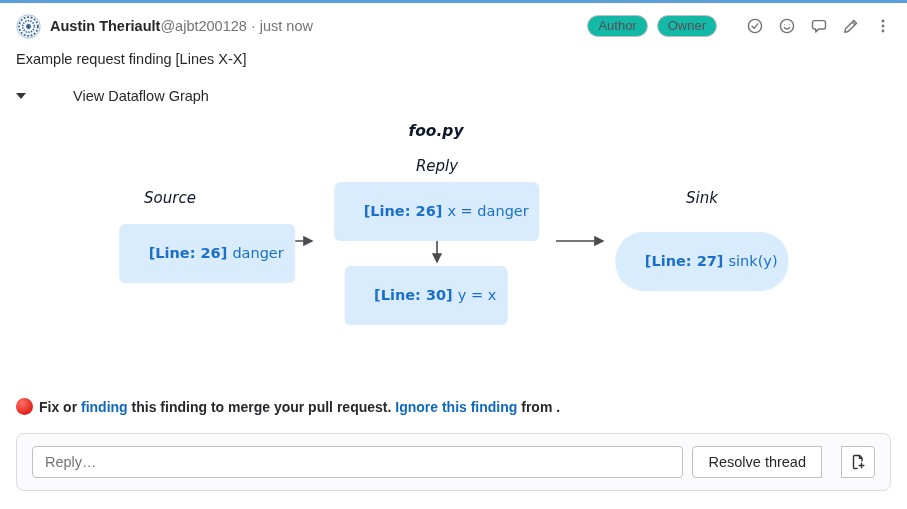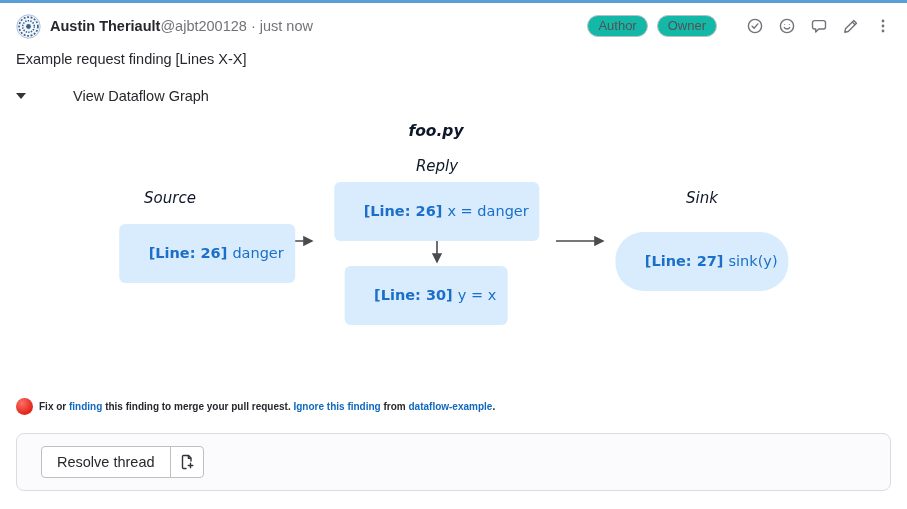--- a/index.html
+++ b/index.html
@@ -38,7 +38,7 @@
   .arrows { position: absolute; left: 0; top: 0; width: 907px; height: 200px; }
 
   
-  .alert { margin: 82px 16px 0 16px; display: flex; align-items: center; font-size: 10px; font-weight: bold; white-space: pre-wrap; }
+  .alert { margin: 82px 16px 0 16px; display: flex; align-items: center; font-size: 14px; font-weight: bold; white-space: pre-wrap; }
   .red-dot { width: 17px; height: 17px; border-radius: 50%; flex: 0 0 auto; margin-right: 6px;
              background: radial-gradient(circle at 35% 30%, #fb6f66, #e01e13 75%); }
   .alert a, .alert .link { color: #1068bf; text-decoration: none; cursor: pointer; }

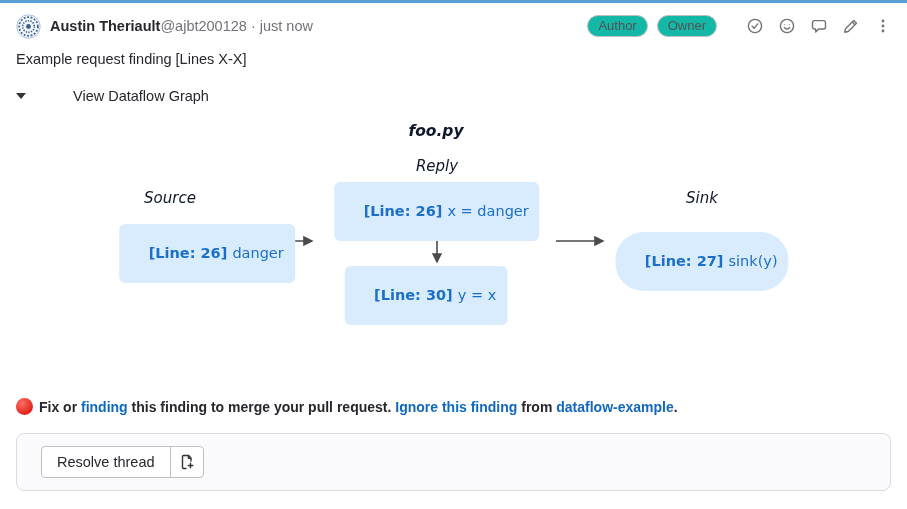--- a/index.html
+++ b/index.html
@@ -155,7 +155,7 @@
 
 <div class="alert">
   <span class="red-dot"></span>
-  <span>Fix or </span><span class="link">finding</span><span> this finding to merge your pull request. </span><span class="link">Ignore this finding</span><span> from </span><span class="link">dataflow-example</span><span>.</span>
+  <span>Fix or </span><span class="link">finding</span><span> this finding to merge your pull request. </span><span class="link">Ignore this finding</span><span> from </span><span>.</span>
 </div>
 
 <div class="reply-bar">

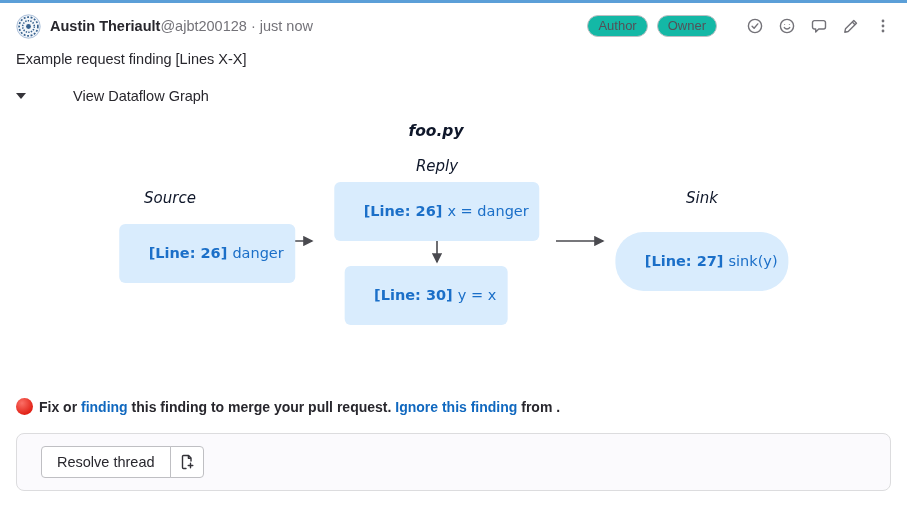--- a/index.html
+++ b/index.html
@@ -159,6 +159,7 @@
 </div>
 
 <div class="reply-bar">
+  <input class="reply-input" type="text" placeholder="Reply…" style="">
   <span class="btn-group">
     <button class="btn btn-resolve">Resolve thread</button>
     <button class="btn btn-icon">

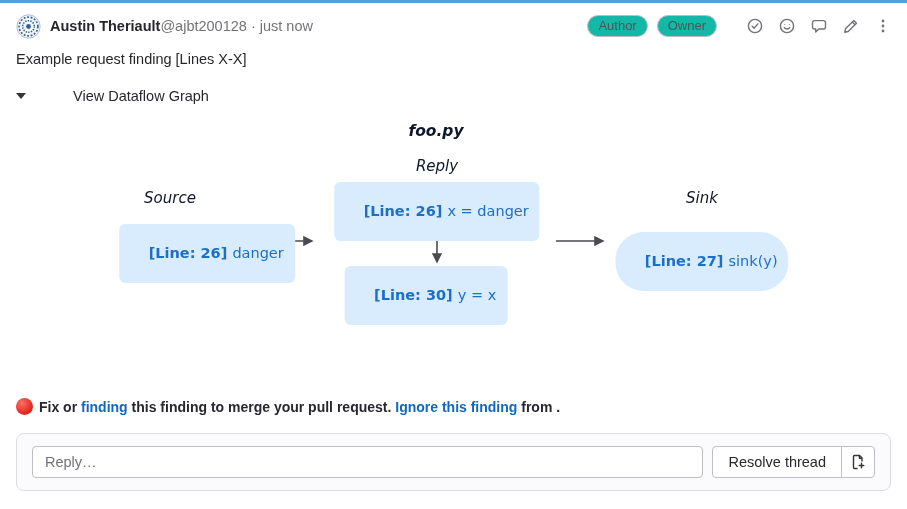--- a/index.html
+++ b/index.html
@@ -49,7 +49,7 @@
   .reply-input { flex: 1; height: 32px; border: 1px solid #bfbfc3; border-radius: 4px; background: #fff;
                  font-size: 14.5px; padding: 0 12px; font-family: "Liberation Sans", "DejaVu Sans", sans-serif; color: #28272d; }
   .reply-input::placeholder { color: #737278; opacity: 1; }
-  .btn-group { display: flex; margin-left: 9px; }
+  .btn-group { display: flex; margin-left: 9px; gap: 20px; }
   .btn { height: 32px; background: #fff; border: 1px solid #bfbfc3; font-size: 14.5px; color: #28272d;
          font-family: "Liberation Sans", "DejaVu Sans", sans-serif; cursor: pointer; }
   .btn-resolve { border-radius: 4px 0 0 4px; padding: 0 15px; }

